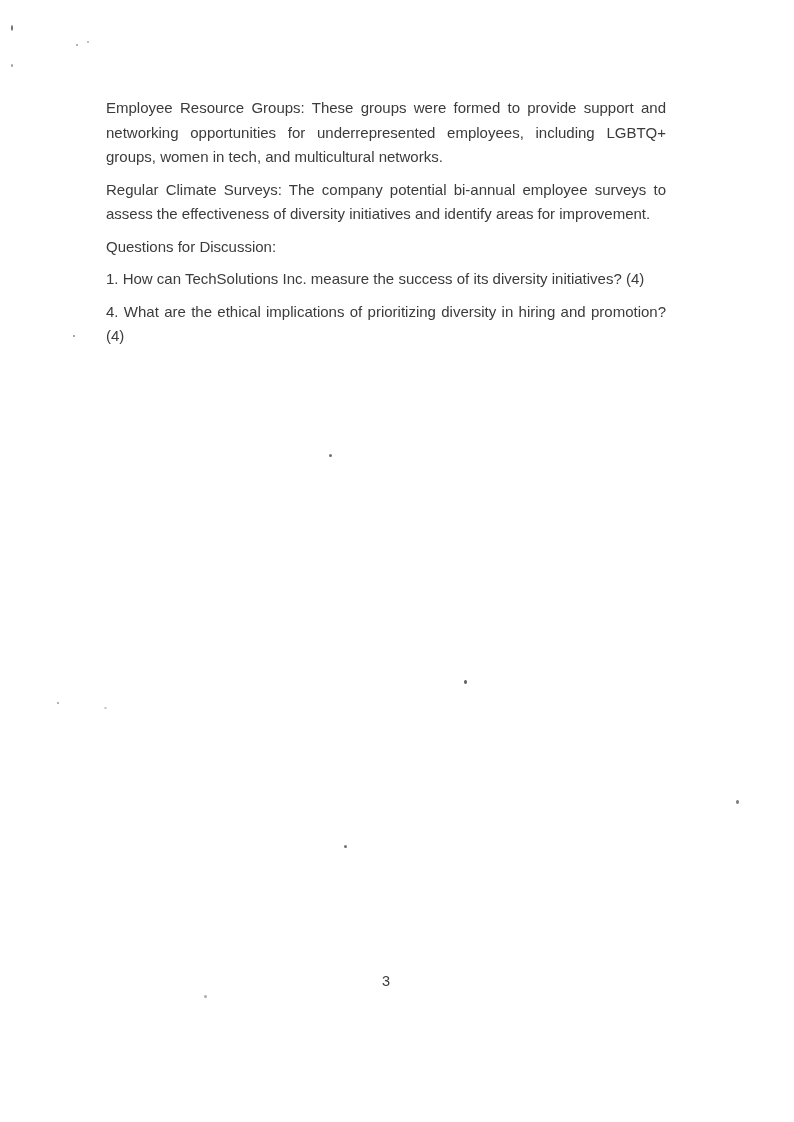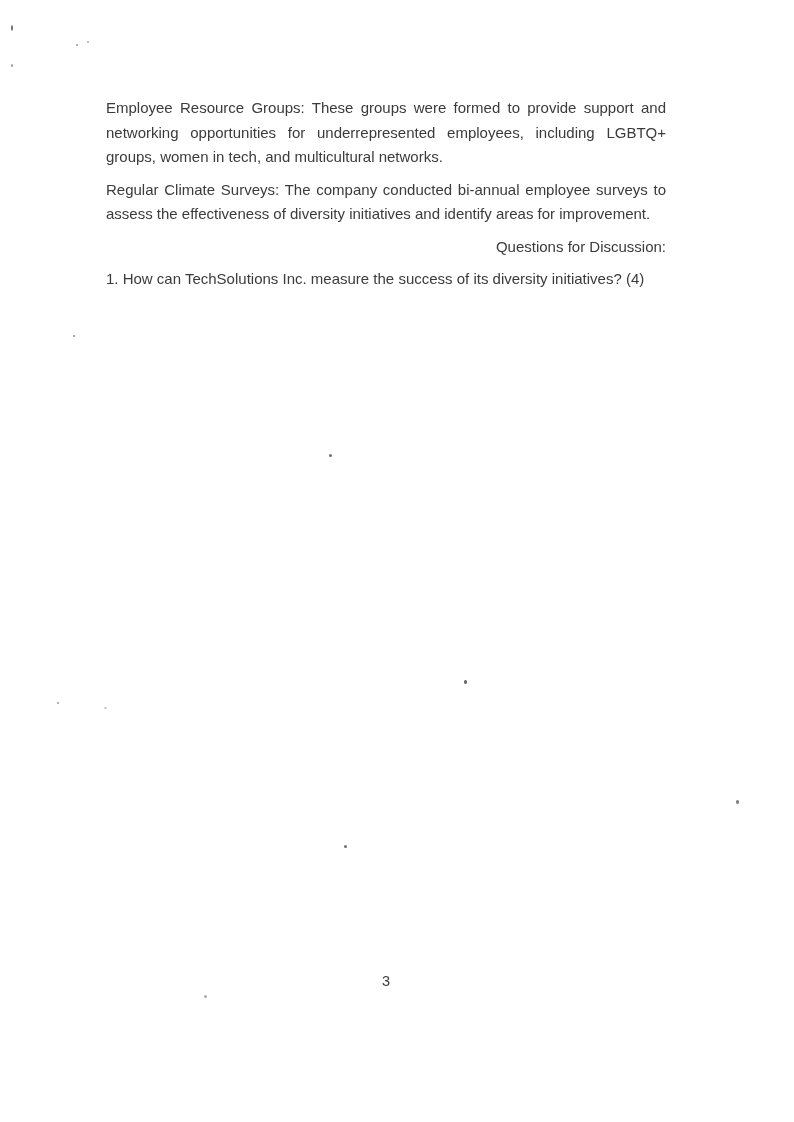--- a/index.html
+++ b/index.html
@@ -61,7 +61,7 @@
   <div class="content">
     <p>Employee Resource Groups: These groups were formed to provide support and networking opportunities for underrepresented employees, including LGBTQ+ groups, women in tech, and multicultural networks.</p>
 
-    <p>Regular Climate Surveys: The company conducted bi-annual employee surveys to assess the effectiveness of diversity initiatives and identify areas for improvement.</p>
+    <p>Regular Climate Surveys: The company potential bi-annual employee surveys to assess the effectiveness of diversity initiatives and identify areas for improvement.</p>
 
     <p class="left">Questions for Discussion:</p>
 

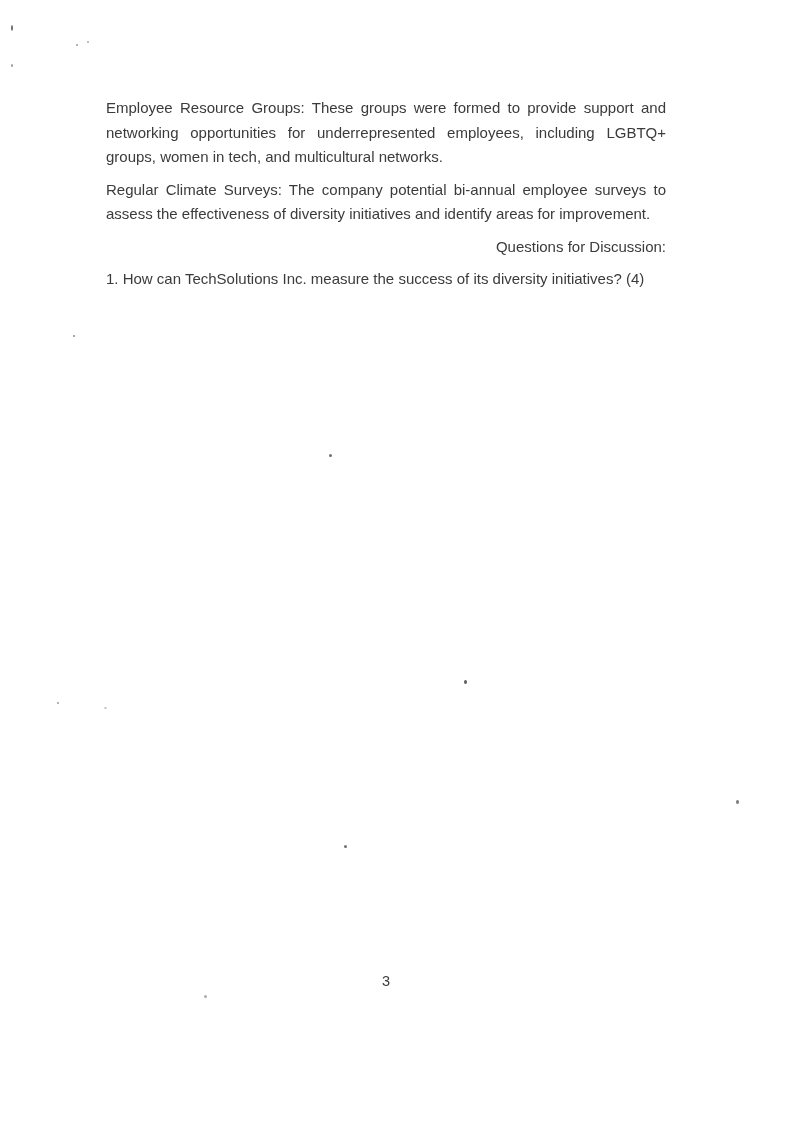--- a/index.html
+++ b/index.html
@@ -36,7 +36,7 @@
     text-align: justify;
   }
   .content p.left {
-    text-align: right;
+    text-align: left;
   }
   .page-number {
     position: absolute;

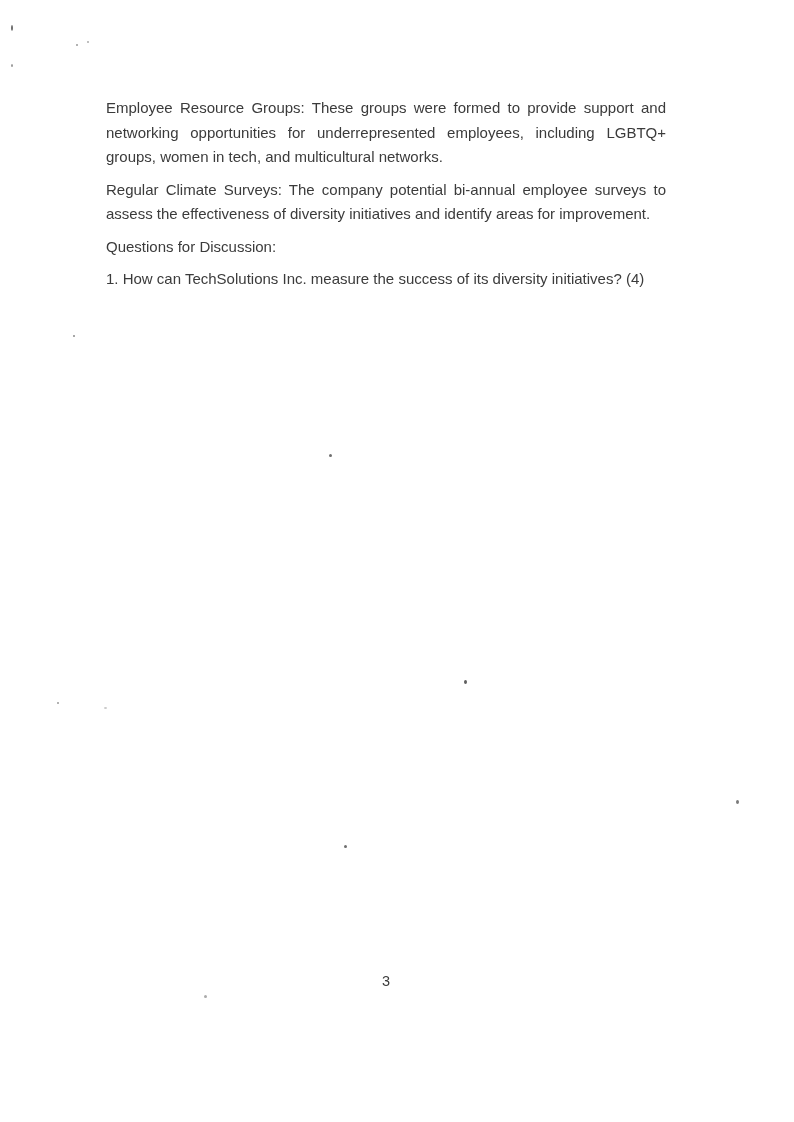--- a/index.html
+++ b/index.html
@@ -69,6 +69,7 @@
 
 
 
+    <p>4. What are the ethical implications of prioritizing diversity in hiring and promotion? (4)</p>
   </div>
 
   <div class="page-number">3</div>

